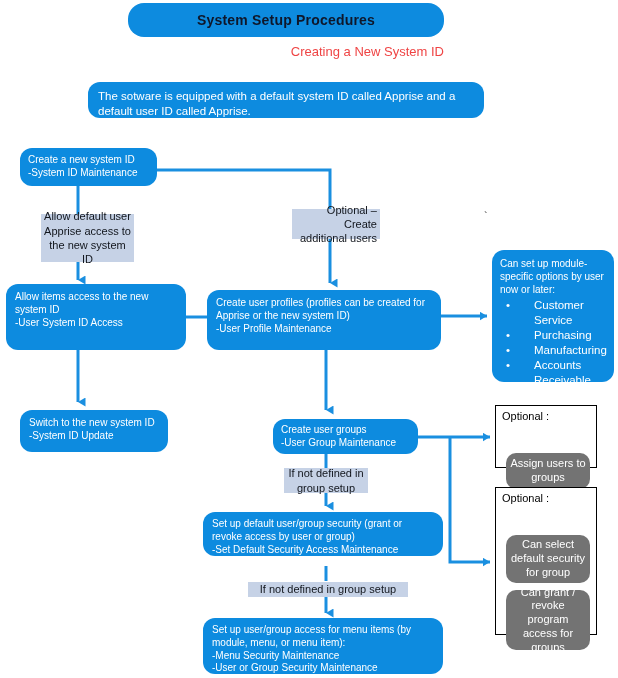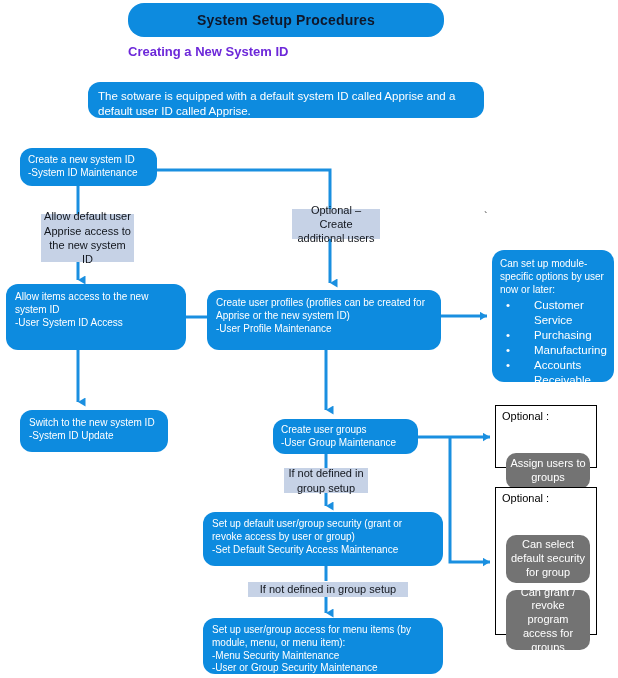--- a/index.html
+++ b/index.html
@@ -38,10 +38,10 @@
   }
   .subtitle{
     position:absolute;
-    font-weight:bold;
+    font-weight:normal;
     font-size:13px;
-    color:#6d28d9;
-    text-align:left;
+    color:#ef4444;
+    text-align:right;
     z-index:3;
   }
   .label{

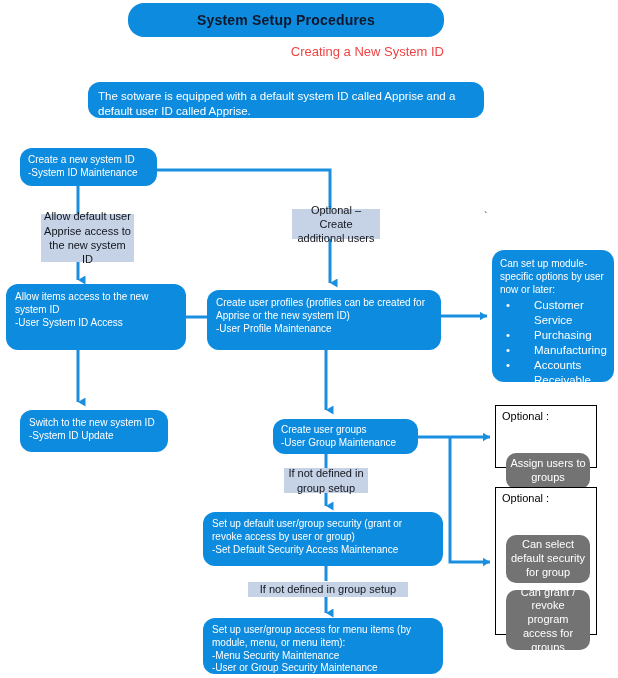--- a/index.html
+++ b/index.html
@@ -160,7 +160,7 @@
 
   <div class="label" style="left:41px;top:214px;width:93px;height:48px;display:flex;align-items:center;justify-content:center;">Allow default user Apprise access to the new system ID</div>
 
-  <div class="label" style="left:292px;top:209px;width:88px;height:30px;display:flex;align-items:center;justify-content:center;">Optional – Create additional users</div>
+  <div class="label" style="left:292px;top:209px;width:88px;height:30px;display:flex;align-items:center;justify-content:center;text-align:right;">Optional – Create additional users</div>
 
   <div class="node" style="left:6px;top:284px;width:180px;height:66px;padding:7px 9px;">
     <div class="ln">Allow items access to the new system ID</div>

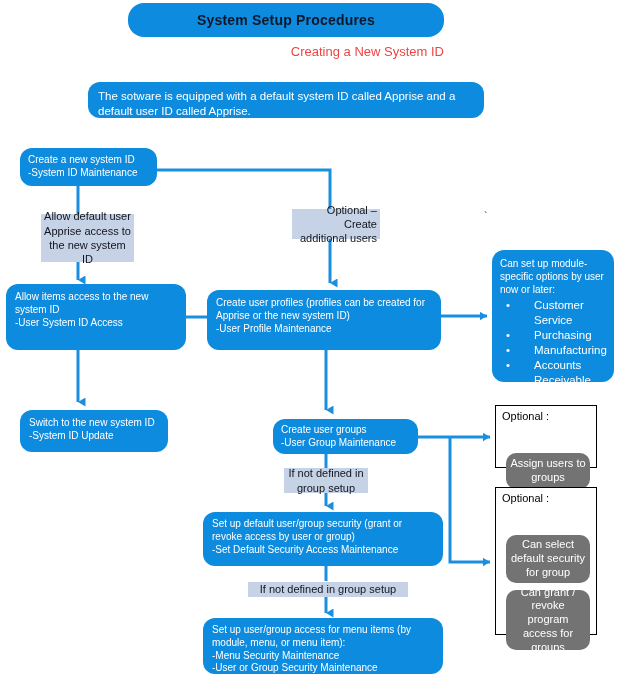--- a/index.html
+++ b/index.html
@@ -194,7 +194,7 @@
 
   <div class="label" style="left:284px;top:468px;width:84px;height:25px;display:flex;align-items:center;justify-content:center;">If not defined in group setup</div>
 
-  <div class="node" style="left:203px;top:512px;width:240px;height:54px;padding:6px 9px;">
+  <div class="node" style="left:203px;top:512px;width:240px;height:44px;padding:6px 9px;">
     <div class="ln">Set up default user/group security (grant or revoke access by user or group)</div>
     <div class="ln">-Set Default Security Access Maintenance</div>
   </div>

